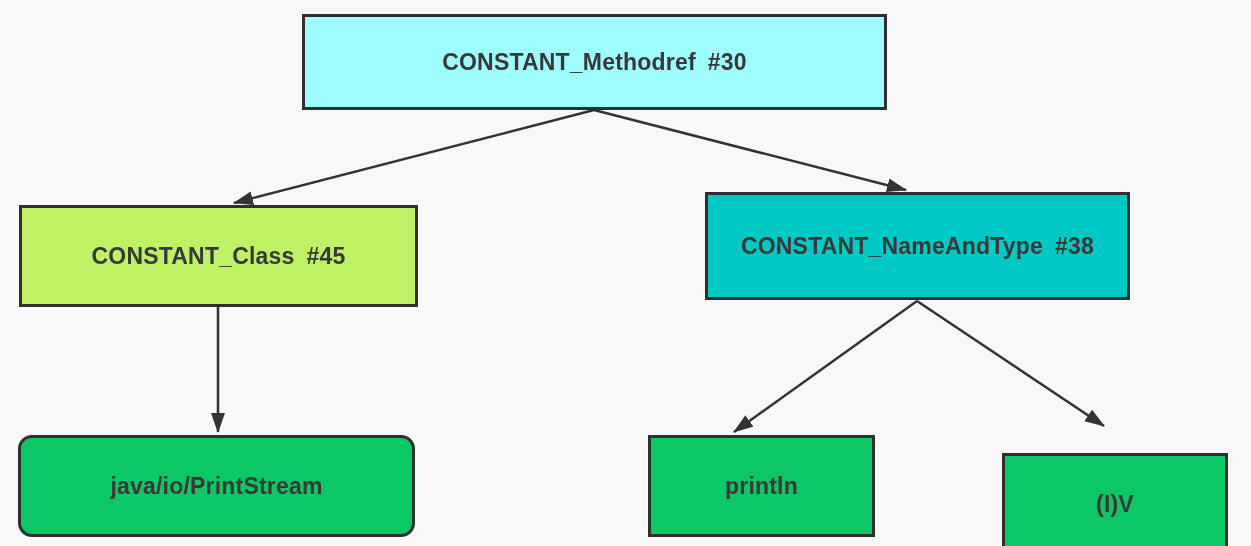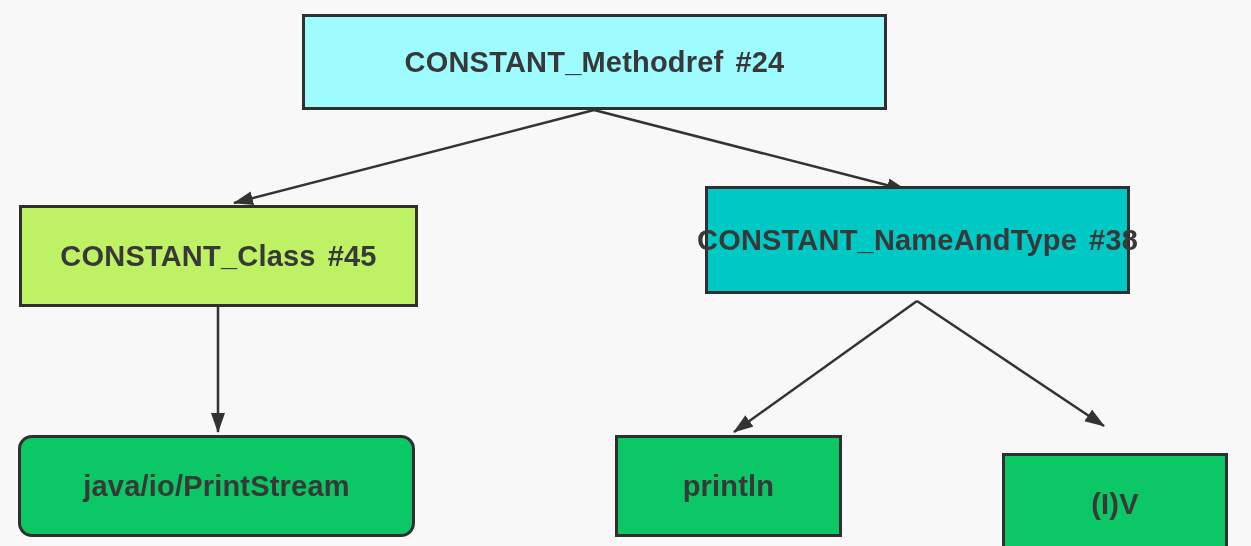--- a/index.html
+++ b/index.html
@@ -31,7 +31,7 @@
     justify-content: center;
     gap: 12px;
     font-weight: 700;
-    font-size: 29px;
+    font-size: 23px;
     color: #383838;
     letter-spacing: 0.2px;
     text-align: center;

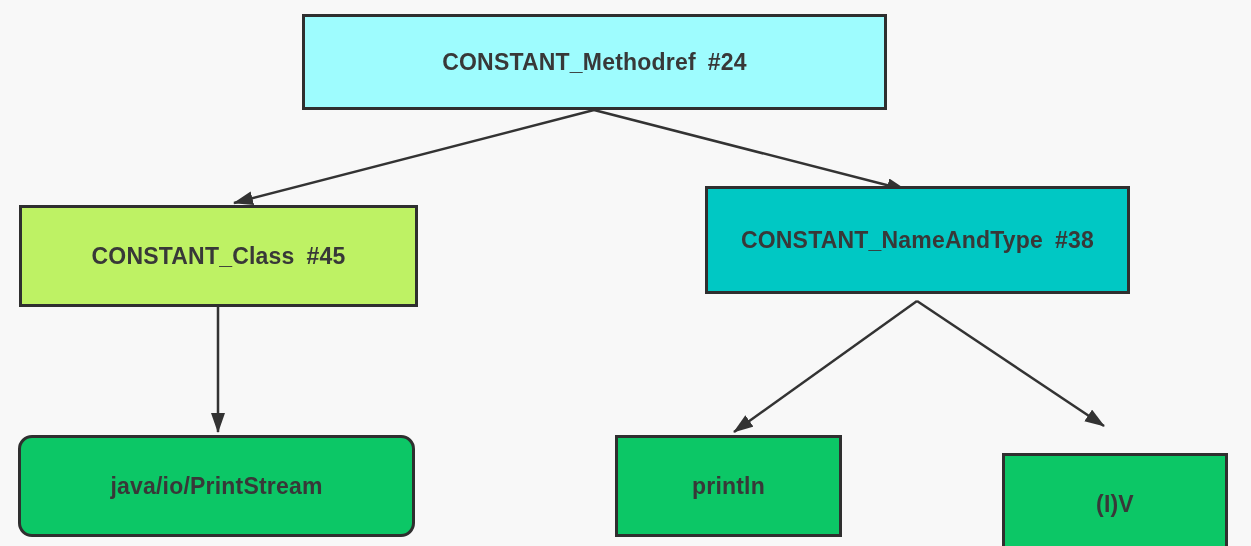--- a/index.html
+++ b/index.html
@@ -64,7 +64,7 @@
 
   <div class="node" id="node-methodref" style="background: rgb(158, 252, 254);">
     <span>CONSTANT_Methodref</span>
-    <span>#24</span>
+    <span>#30</span>
   </div>
 
   <div class="node" id="node-class" style="background: #bef264;">

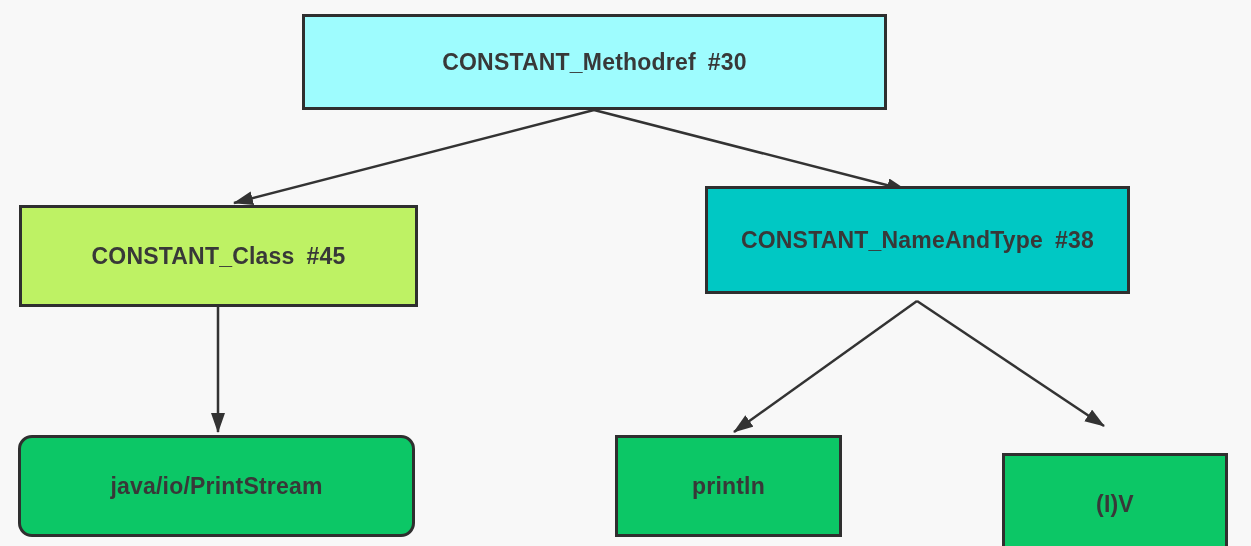--- a/index.html
+++ b/index.html
@@ -39,7 +39,7 @@
   
   #node-methodref   { left: 302px; top: 14px;  width: 585px; height: 96px;  }
   #node-class       { left: 19px;  top: 205px; width: 399px; height: 102px; }
-  #node-nameandtype { left: 705px; top: 186px; width: 425px; height: 108px; }
+  #node-nameandtype { left: 705px; top: 192px; width: 425px; height: 108px; }
   #node-printstream { left: 18px;  top: 435px; width: 397px; height: 102px; border-radius: 14px; }
   #node-println     { left: 615px; top: 435px; width: 227px; height: 102px; }
   #node-iv          { left: 1002px; top: 453px; width: 226px; height: 102px; }

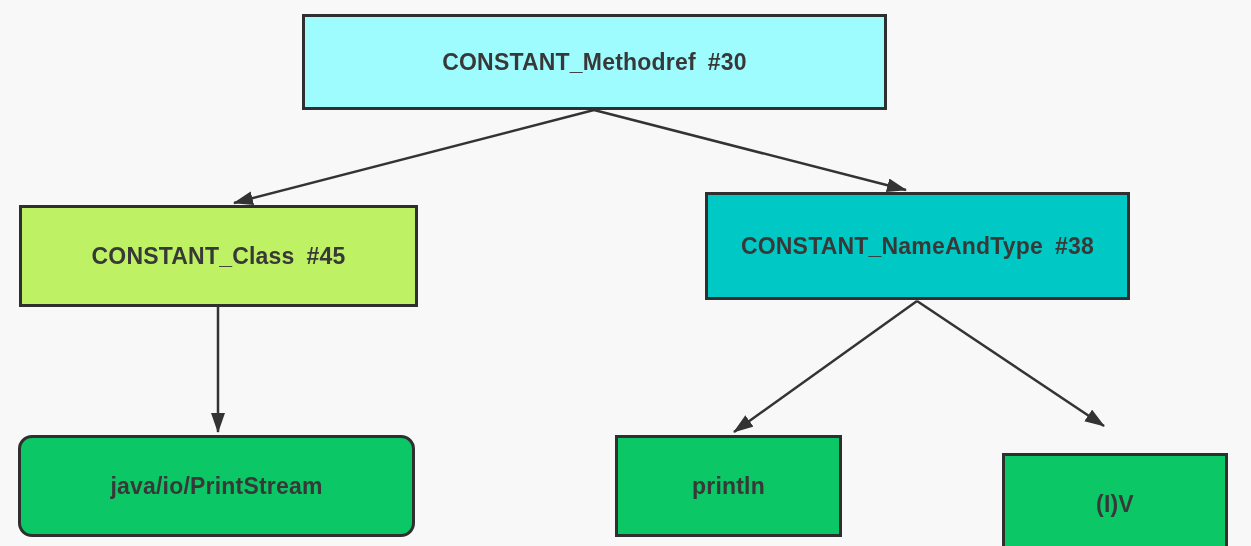--- a/index.html
+++ b/index.html
@@ -81,7 +81,7 @@
     <span>java/io/PrintStream</span>
   </div>
 
-  <div class="node" id="node-println" style="background: rgb(12, 199, 102);">
+  <div class="node" id="node-println" style="background: rgb(12, 199, 102); margin-left: 33px;">
     <span>println</span>
   </div>
 

